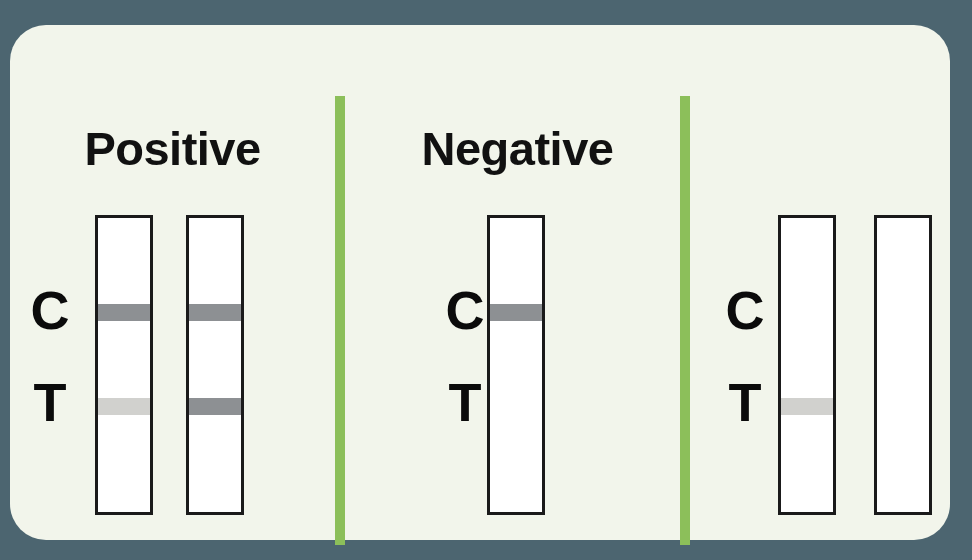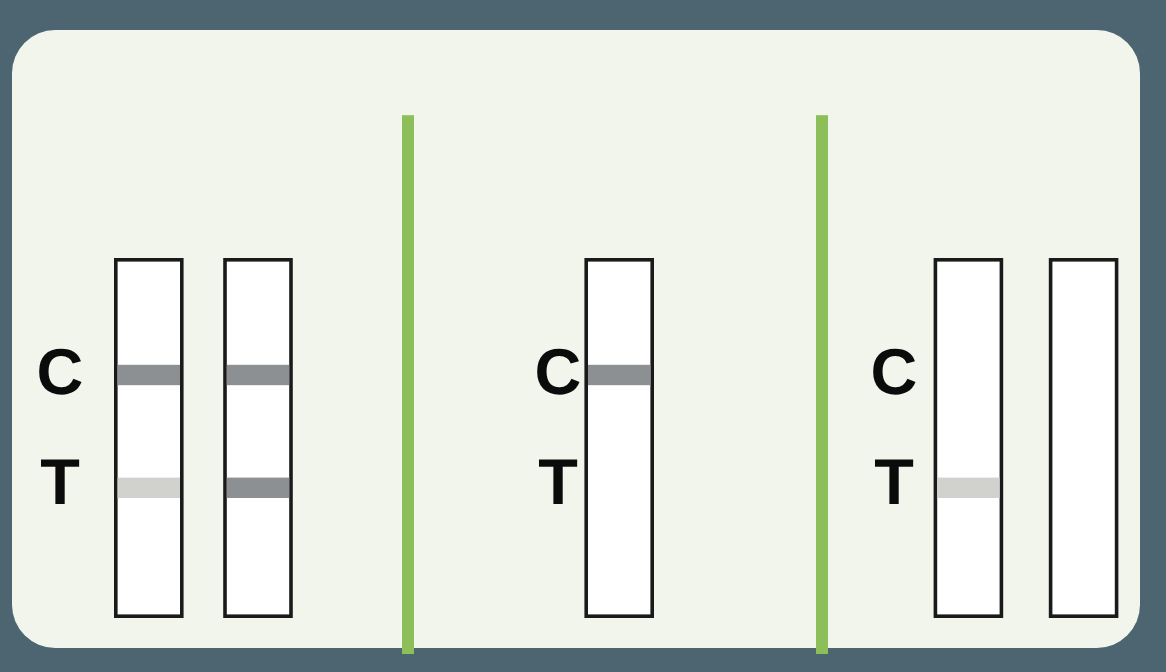--- a/index.html
+++ b/index.html
@@ -92,6 +92,7 @@
   <div id="card">
 
     <div class="panel" style="left:0px; width:325px;">
+      <div class="panel-title">Positive</div>
 
       <div class="ct-labels" style="left:10px; top:0;">
         <div class="ct-label ct-c">C</div>

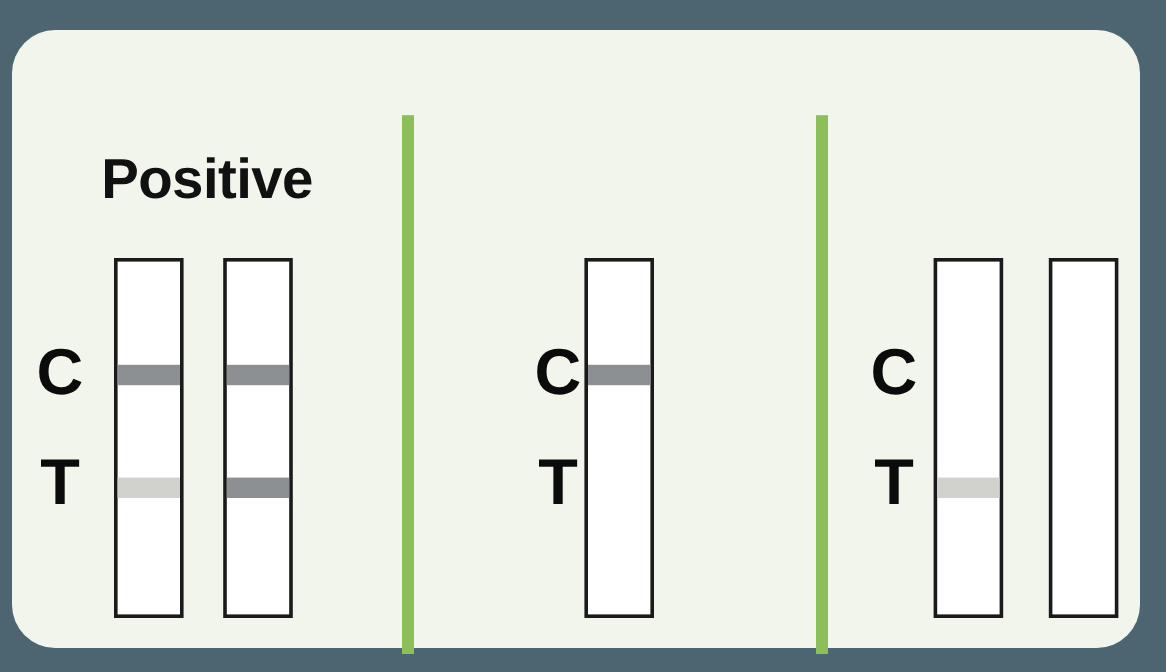--- a/index.html
+++ b/index.html
@@ -113,6 +113,7 @@
     <div class="divider" style="left:325px;"></div>
 
     <div class="panel" style="left:345px; width:325px;">
+      <div class="panel-title">Negative</div>
 
       <div class="ct-labels" style="left:80px; top:0;">
         <div class="ct-label ct-c">C</div>

